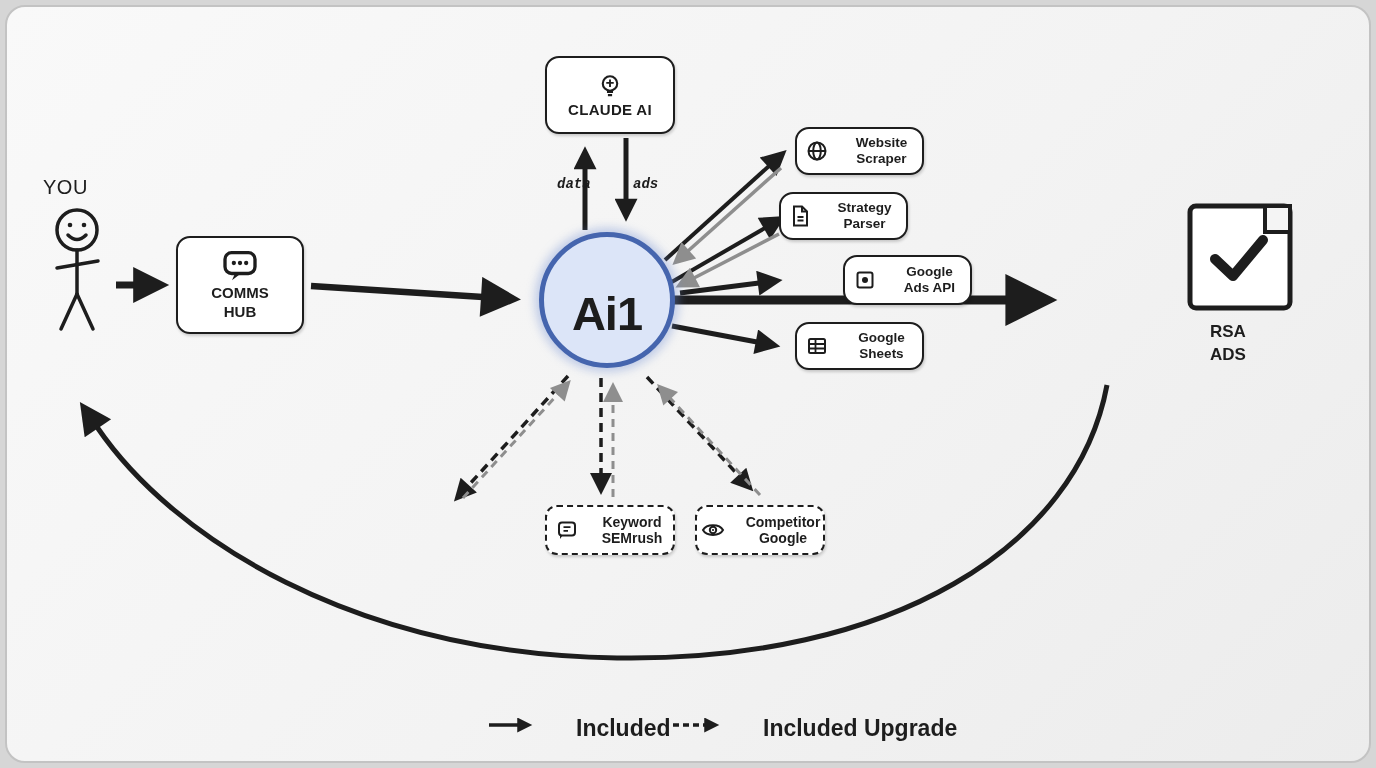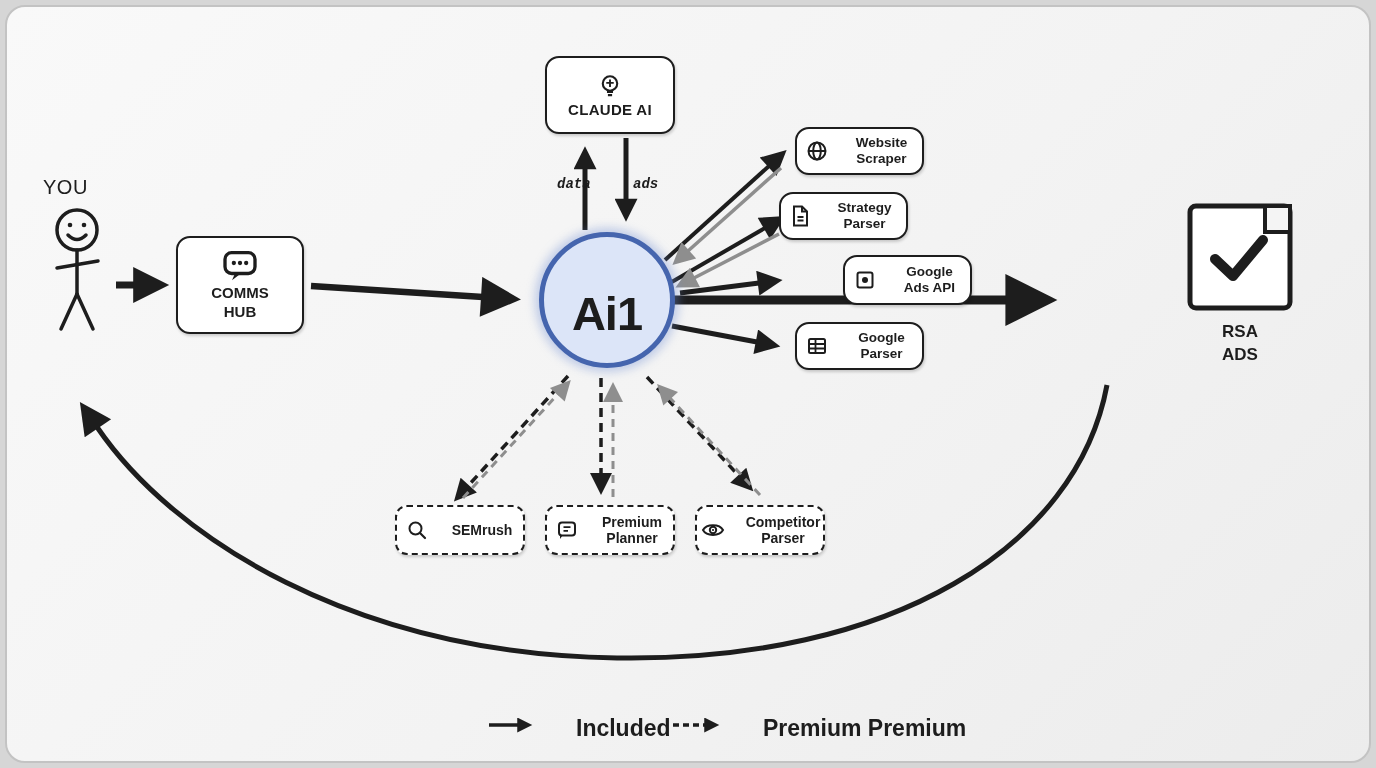--- a/index.html
+++ b/index.html
@@ -189,7 +189,7 @@
       <rect x="4" y="5" width="16" height="14" rx="1.5" fill="none" stroke="#1d1d1d" stroke-width="2"></rect>
       <path d="M4,10 H20 M4,14.5 H20 M10.5,5 V19" stroke="#1d1d1d" stroke-width="1.8"></path>
     </svg>
-    <div class="lbl">Google Parser</div>
+    <div class="lbl">Google Sheets</div>
   </div>
 
   <div class="abs node dashed svc prem" style="left:388px;top:498px;width:130px;height:50px;">

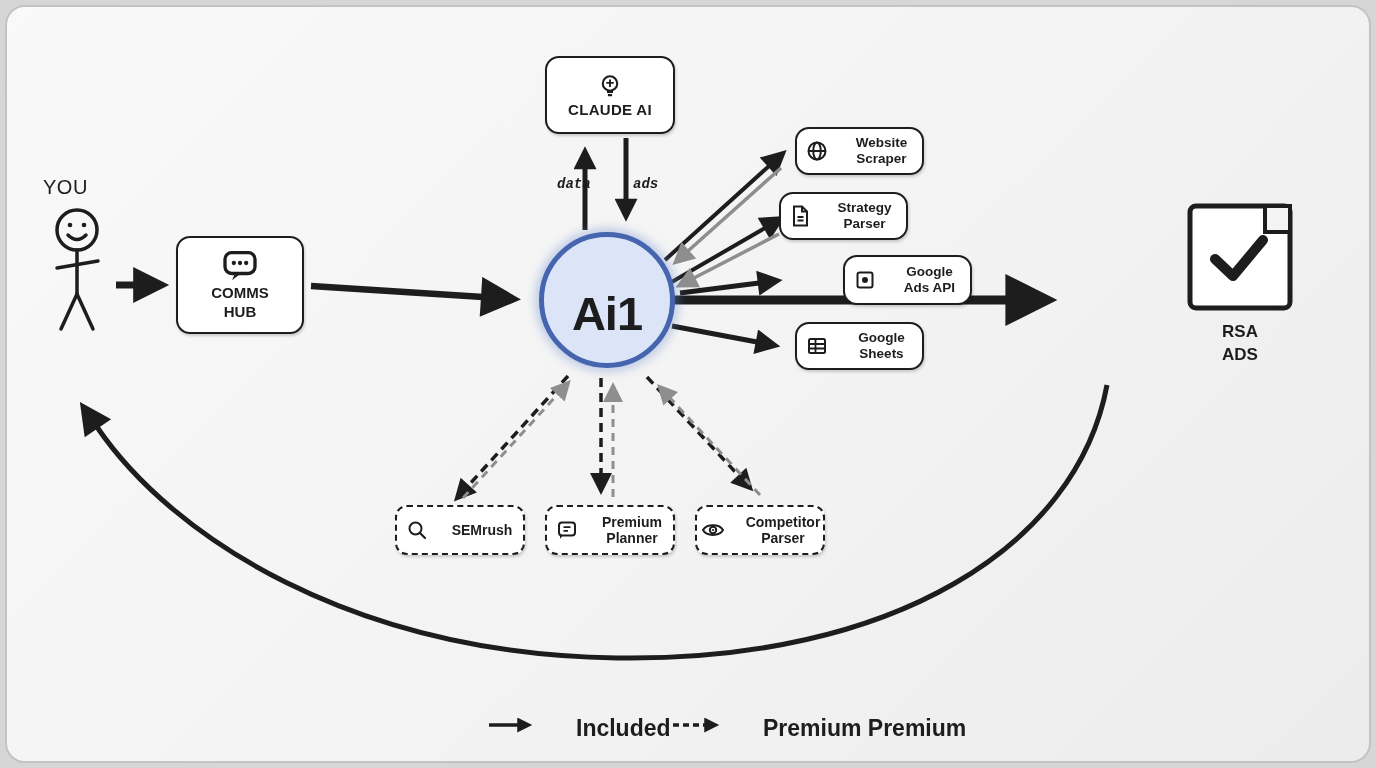--- a/index.html
+++ b/index.html
@@ -37,7 +37,7 @@
   }
   #hub-circle .lbl{font-size:47px;letter-spacing:-1px;margin-top:26px;}
   .edge-label{font-size:14px;font-weight:bold;font-style:italic;font-family:Liberation Mono, monospace;}
-  #rsa-label{font-size:17px;line-height:23px;text-align:center;font-weight:bold;}
+  #rsa-label{font-size:17px;line-height:23px;text-align:left;font-weight:bold;}
   .legend-label{font-size:23px;font-weight:bold;margin-left:28px;}
   .icon{flex:0 0 auto;}
 </style>

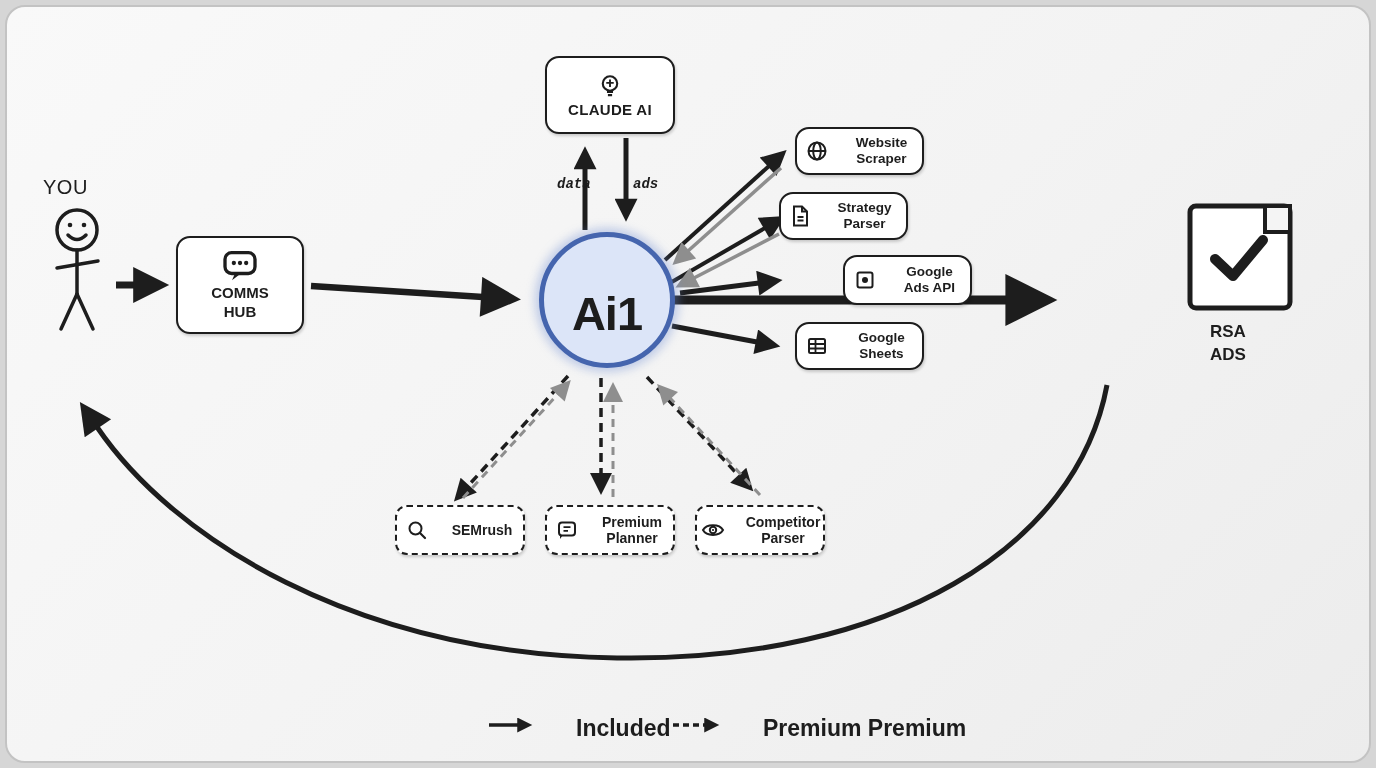--- a/index.html
+++ b/index.html
@@ -192,13 +192,6 @@
     <div class="lbl">Google Sheets</div>
   </div>
 
-  <div class="abs node dashed svc prem" style="left:388px;top:498px;width:130px;height:50px;">
-    <svg class="icon" width="24" height="24" viewBox="0 0 24 24">
-      <circle cx="10.5" cy="10.5" r="6" fill="none" stroke="#1d1d1d" stroke-width="2"></circle>
-      <path d="M15,15 L20,20" stroke="#1d1d1d" stroke-width="2.2" stroke-linecap="round"></path>
-    </svg>
-    <div class="lbl">SEMrush</div>
-  </div>
 
   <div class="abs node dashed svc prem" style="left:538px;top:498px;width:130px;height:50px;">
     <svg class="icon" width="24" height="24" viewBox="0 0 24 24">

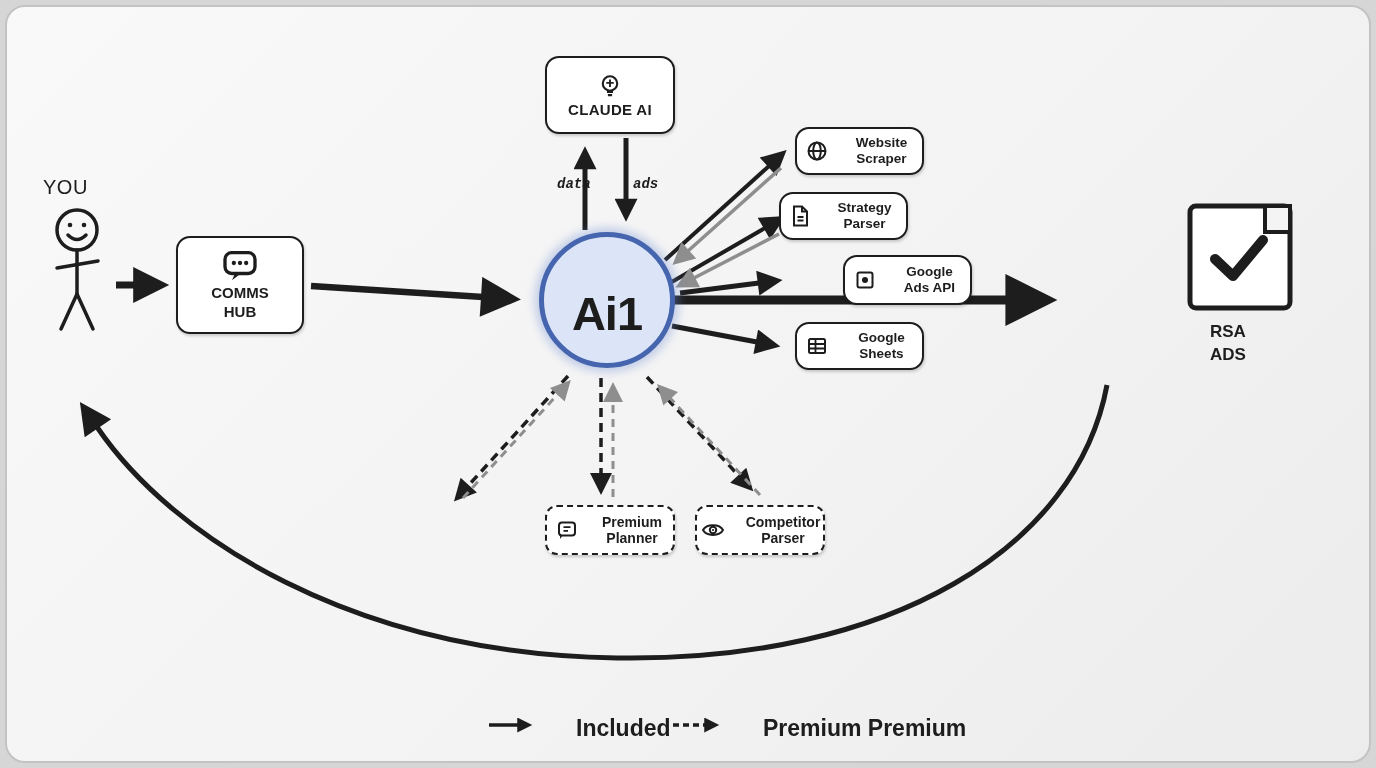--- a/index.html
+++ b/index.html
@@ -199,7 +199,7 @@
       <path d="M8.5,9.2 H15.5 M8.5,12.8 H13" stroke="#1d1d1d" stroke-width="1.8"></path>
       <path d="M7.5,17.5 L5,21 L5,17.5 z" fill="#1d1d1d"></path>
     </svg>
-    <div class="lbl">Premium Planner</div>
+    <div class="lbl">Keyword SEMrush</div>
   </div>
 
   <div class="abs node dashed svc prem" style="left:688px;top:498px;width:130px;height:50px;">

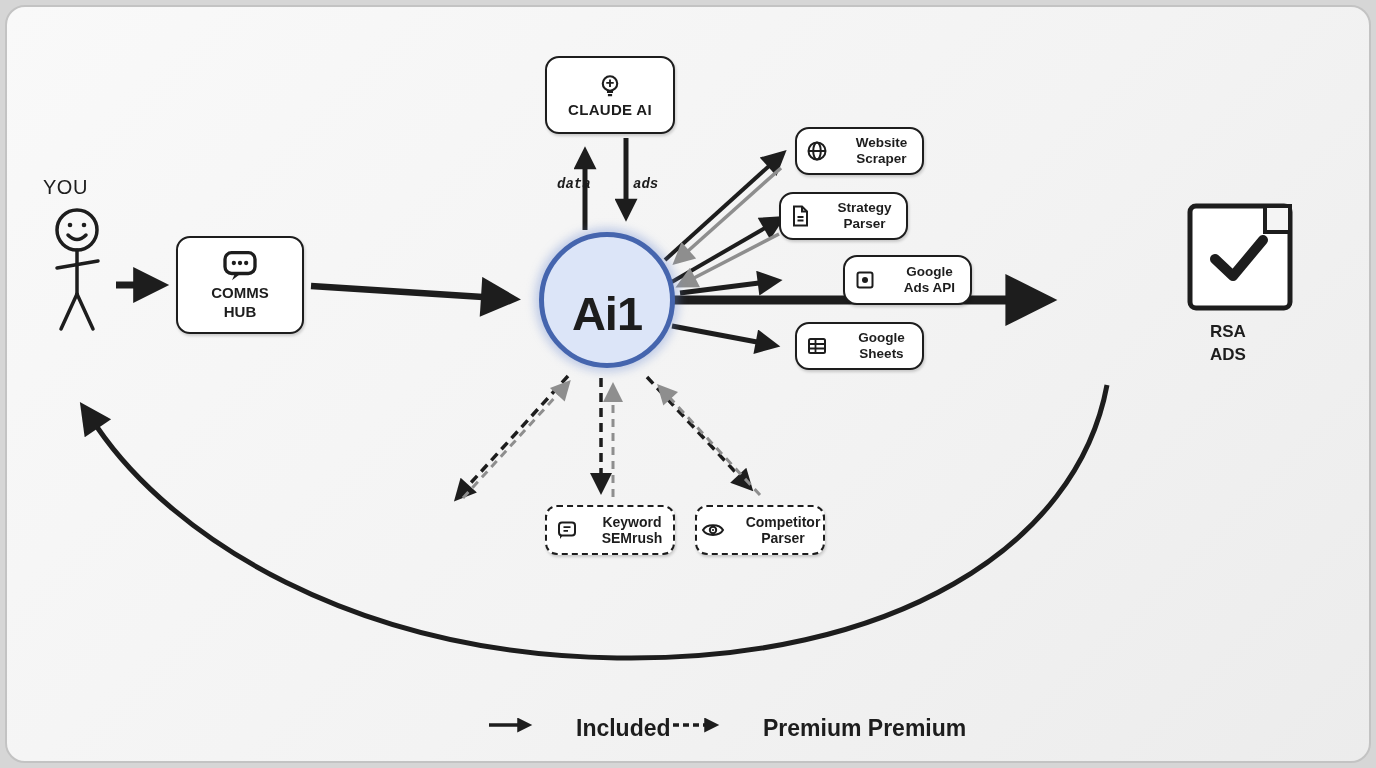--- a/index.html
+++ b/index.html
@@ -208,7 +208,7 @@
       <circle cx="13" cy="12" r="3.2" fill="none" stroke="#1d1d1d" stroke-width="2"></circle>
       <circle cx="13" cy="12" r="1.1" fill="#1d1d1d"></circle>
     </svg>
-    <div class="lbl">Competitor Parser</div>
+    <div class="lbl">Competitor Google</div>
   </div>
 
   <div id="rsa-label" class="abs" style="left:1203px;top:313px;width:60px;">RSA ADS</div>

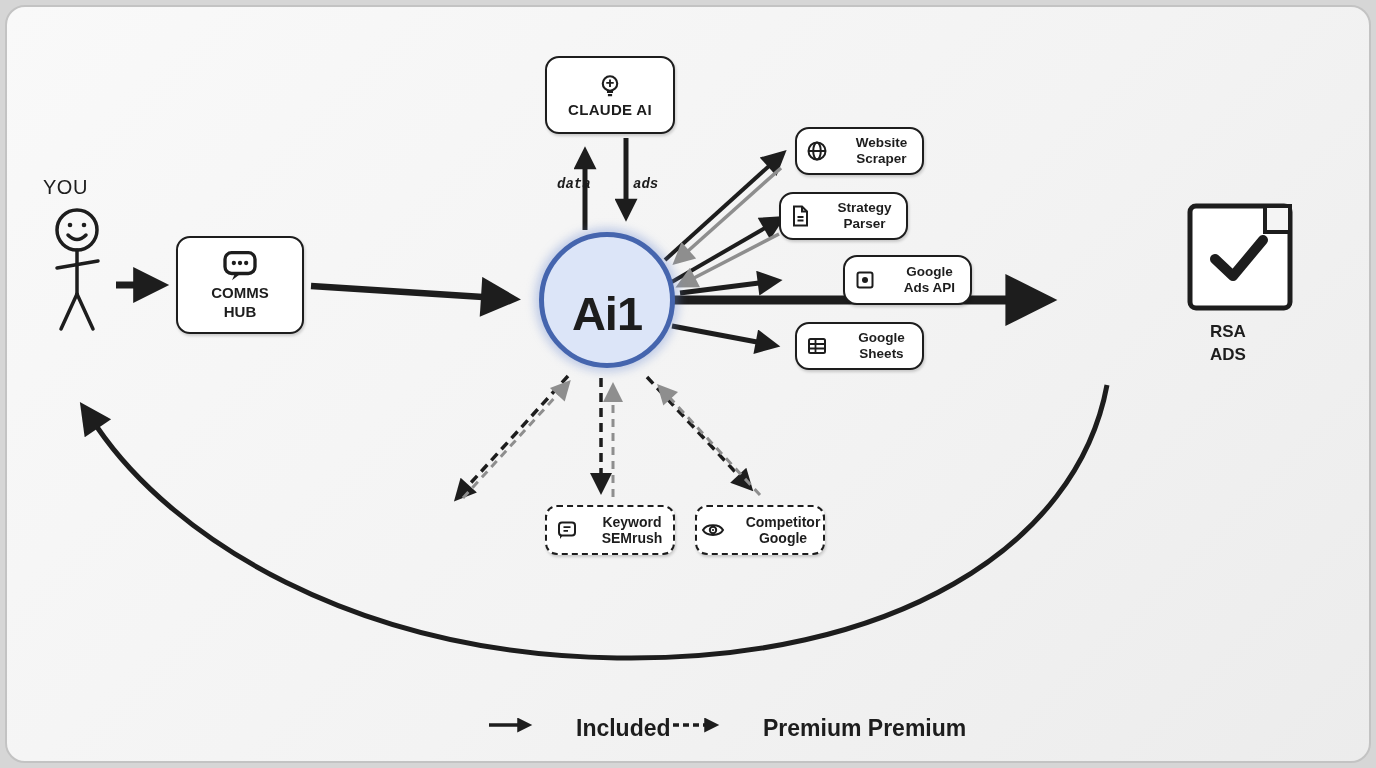--- a/index.html
+++ b/index.html
@@ -214,7 +214,7 @@
   <div id="rsa-label" class="abs" style="left:1203px;top:313px;width:60px;">RSA ADS</div>
 
   <div class="abs legend-label" style="left:541px;top:708px;">Included</div>
-  <div class="abs legend-label" style="left:728px;top:708px;">Premium Premium</div>
+  <div class="abs legend-label" style="left:728px;top:708px;">Included Upgrade</div>
 
 </div>
 

